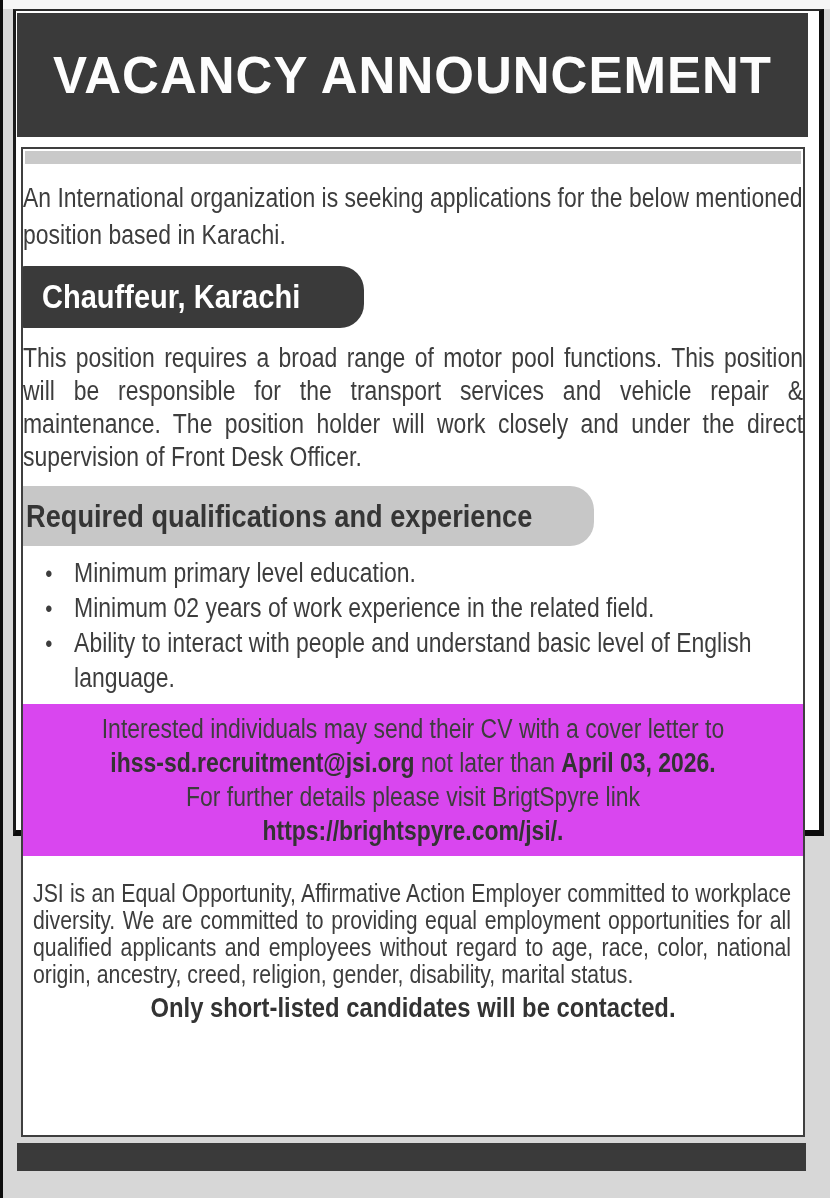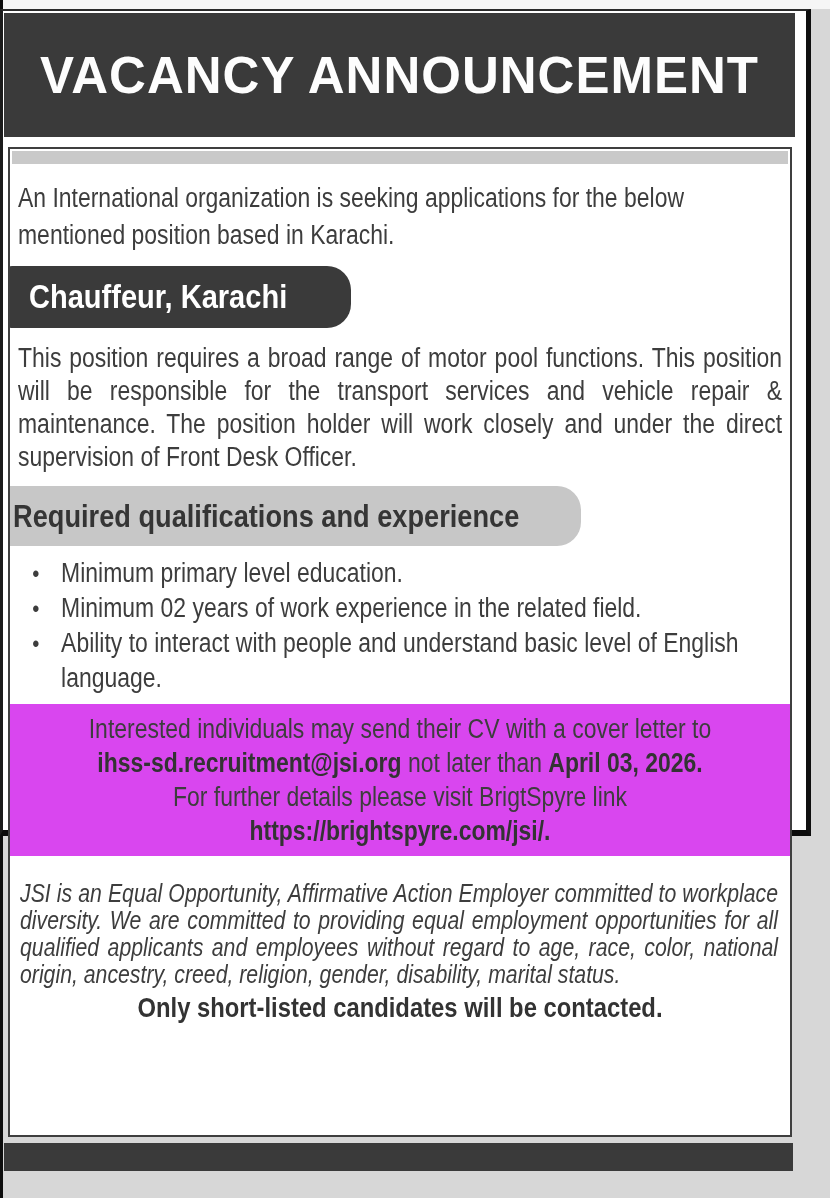--- a/index.html
+++ b/index.html
@@ -13,7 +13,7 @@
   .top-strip{position:absolute;left:3px;top:0;width:827px;height:9px;background:#f6f6f6;}
 
   .frame{
-    position:absolute;left:0;top:9px;width:811px;height:827px;box-sizing:border-box;
+    position:absolute;left:13px;top:9px;width:811px;height:827px;box-sizing:border-box;
     background:#ffffff;
     border-top:2px solid #2b2b2b;border-left:3px solid #1b1b1b;
     border-right:5px solid #0f0f0f;border-bottom:6px solid #0b0b0b;

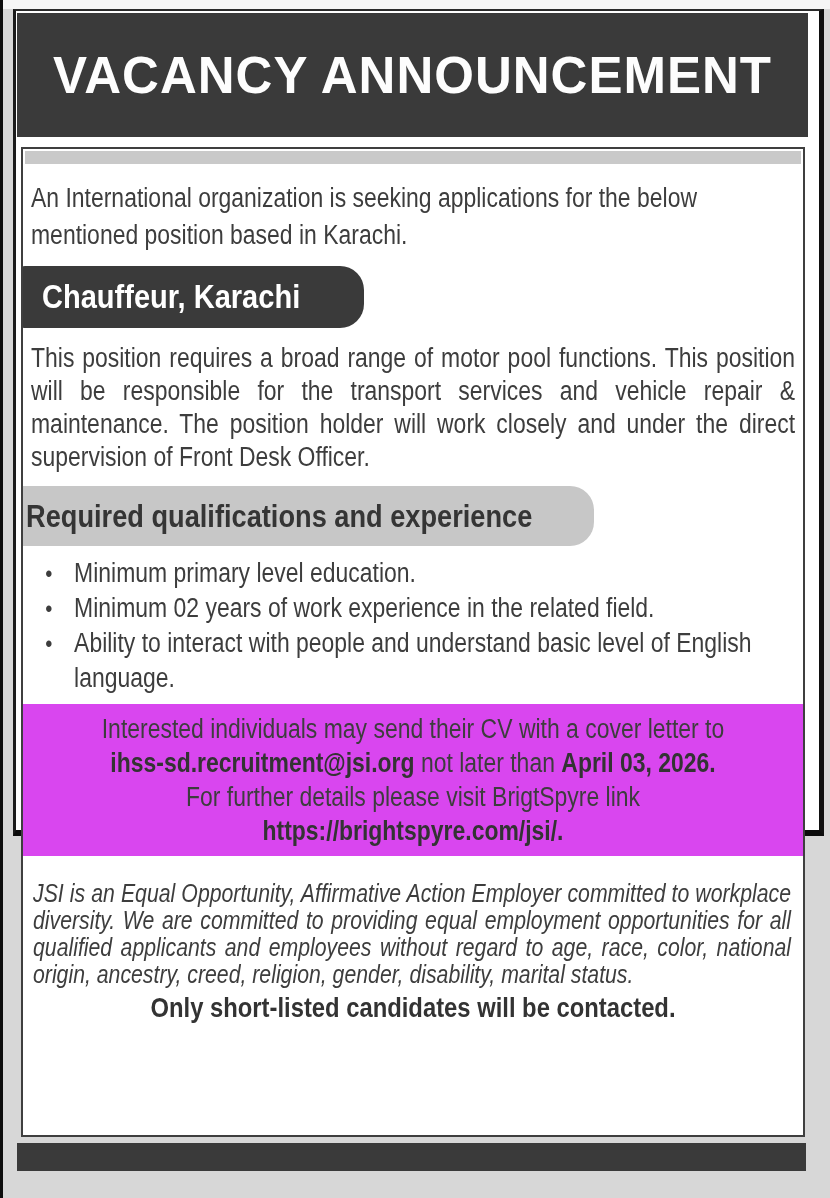--- a/index.html
+++ b/index.html
@@ -37,7 +37,7 @@
   .cond{width:117.65%;transform:scaleX(0.85);transform-origin:0 0;margin:0;}
   .cond-narrow{width:128.2%;transform:scaleX(0.78);transform-origin:0 0;margin:0;}
 
-  .para-wrap{padding:0 8px;}
+  .para-wrap{padding:0 0;}
   .intro{margin-top:16px;font-size:27px;line-height:37px;}
   .desc{margin-top:14px;font-size:27px;line-height:33px;text-align:justify;}
 

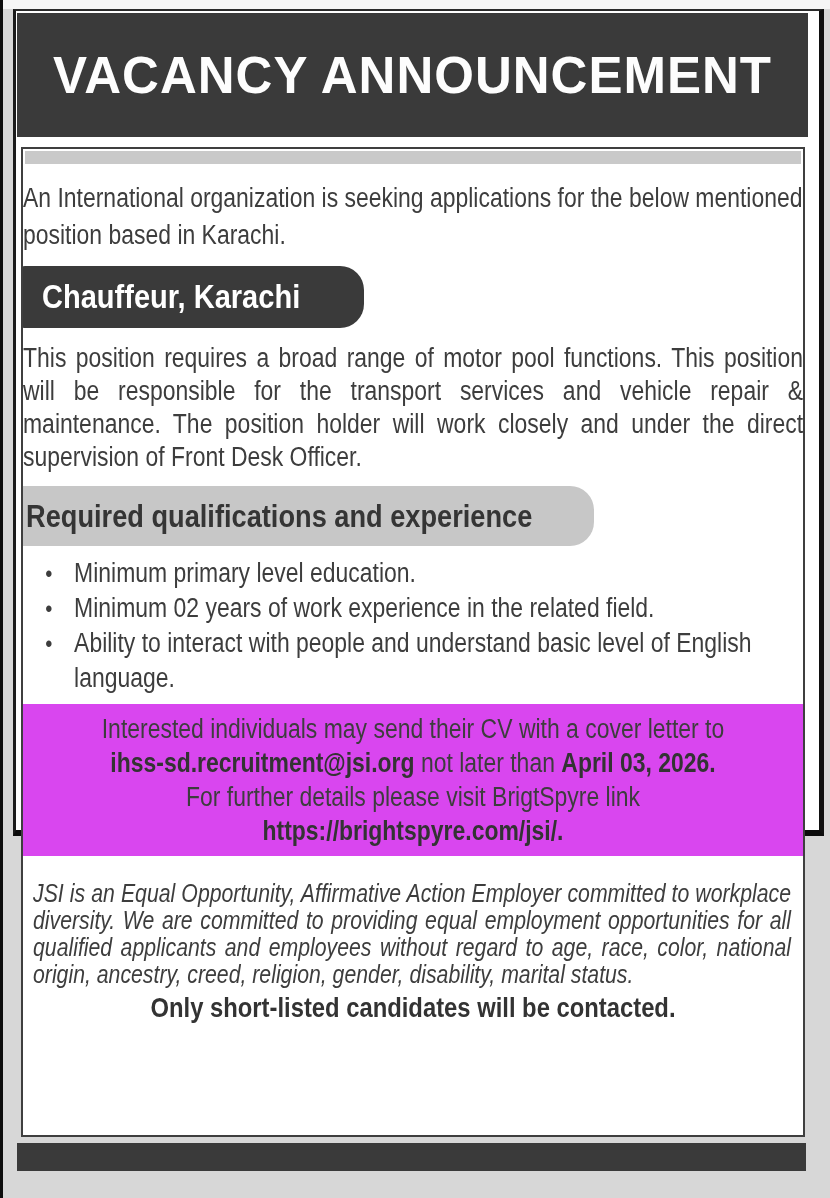--- a/index.html
+++ b/index.html
@@ -71,7 +71,7 @@
   .apply-inner{text-align:center;font-size:27px;line-height:34px;}
   .strong{font-weight:bold;color:#333333;}
 
-  .legal-wrap{padding:0 12px 0 10px;font-style:italic;}
+  .legal-wrap{padding:0 12px 0 10px;}
   .eeo{margin-top:24px;font-size:25px;line-height:27px;text-align:justify;}
   .child-safe{margin-top:8px;font-size:25px;line-height:26px;text-align:justify;}
 

